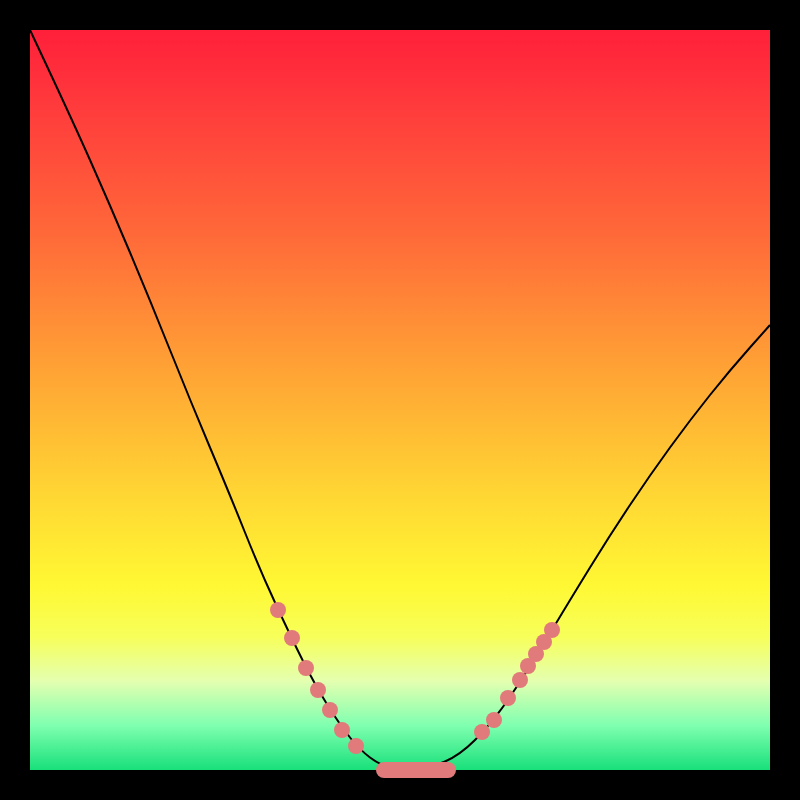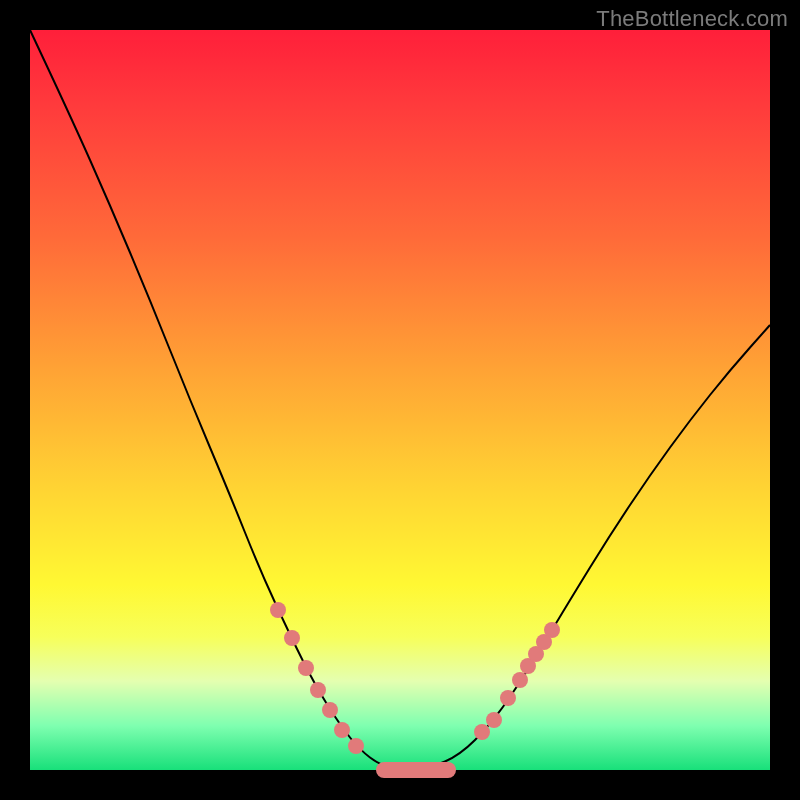--- a/index.html
+++ b/index.html
@@ -76,7 +76,6 @@
 <div class="frame">
   <div class="plot-bg"></div>
 
-  <div class="watermark">TheBottleneck.com</div>
 
   <svg class="overlay" viewBox="0 0 740 740" preserveAspectRatio="none">
     <path id="curvePath" class="curve" d="M 0 0 Q 40 85 60 130 Q 80 175 100 222.5 Q 120 270 140 320 Q 160 370 180 417.5 Q 200 465 215 502.5 Q 230 540 245 572.5 Q 260 605 272.5 630 Q 285 655 297.5 675 Q 310 695 320 707.5 Q 330 720 340 727.5 Q 350 735 360 737.5 Q 370 740 385 739 Q 400 738 415 731.5 Q 430 725 445 710 Q 460 695 472.5 677.5 Q 485 660 497.5 640 Q 510 620 525 595 Q 540 570 560 537.5 Q 580 505 600 475 Q 620 445 640 417.5 Q 660 390 680 365 Q 700 340 720 317.5 T 740 295"></path>

